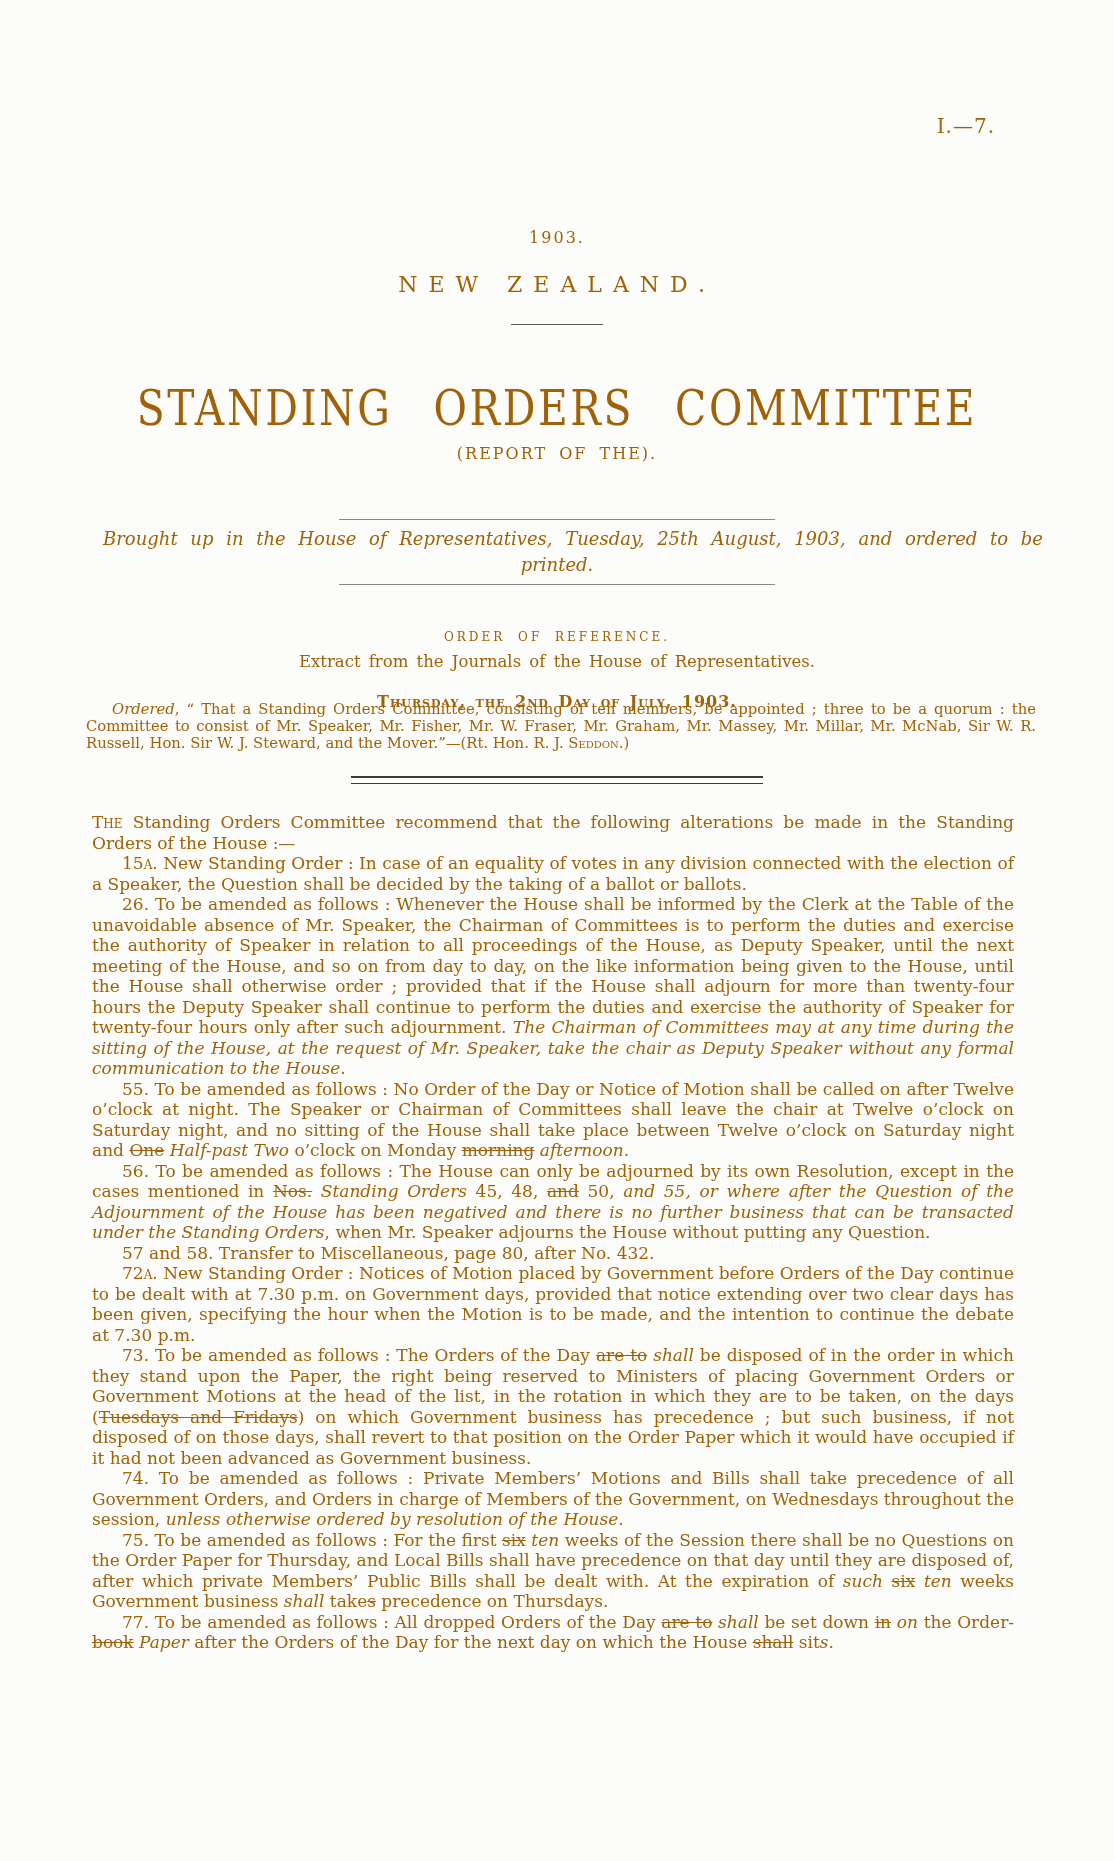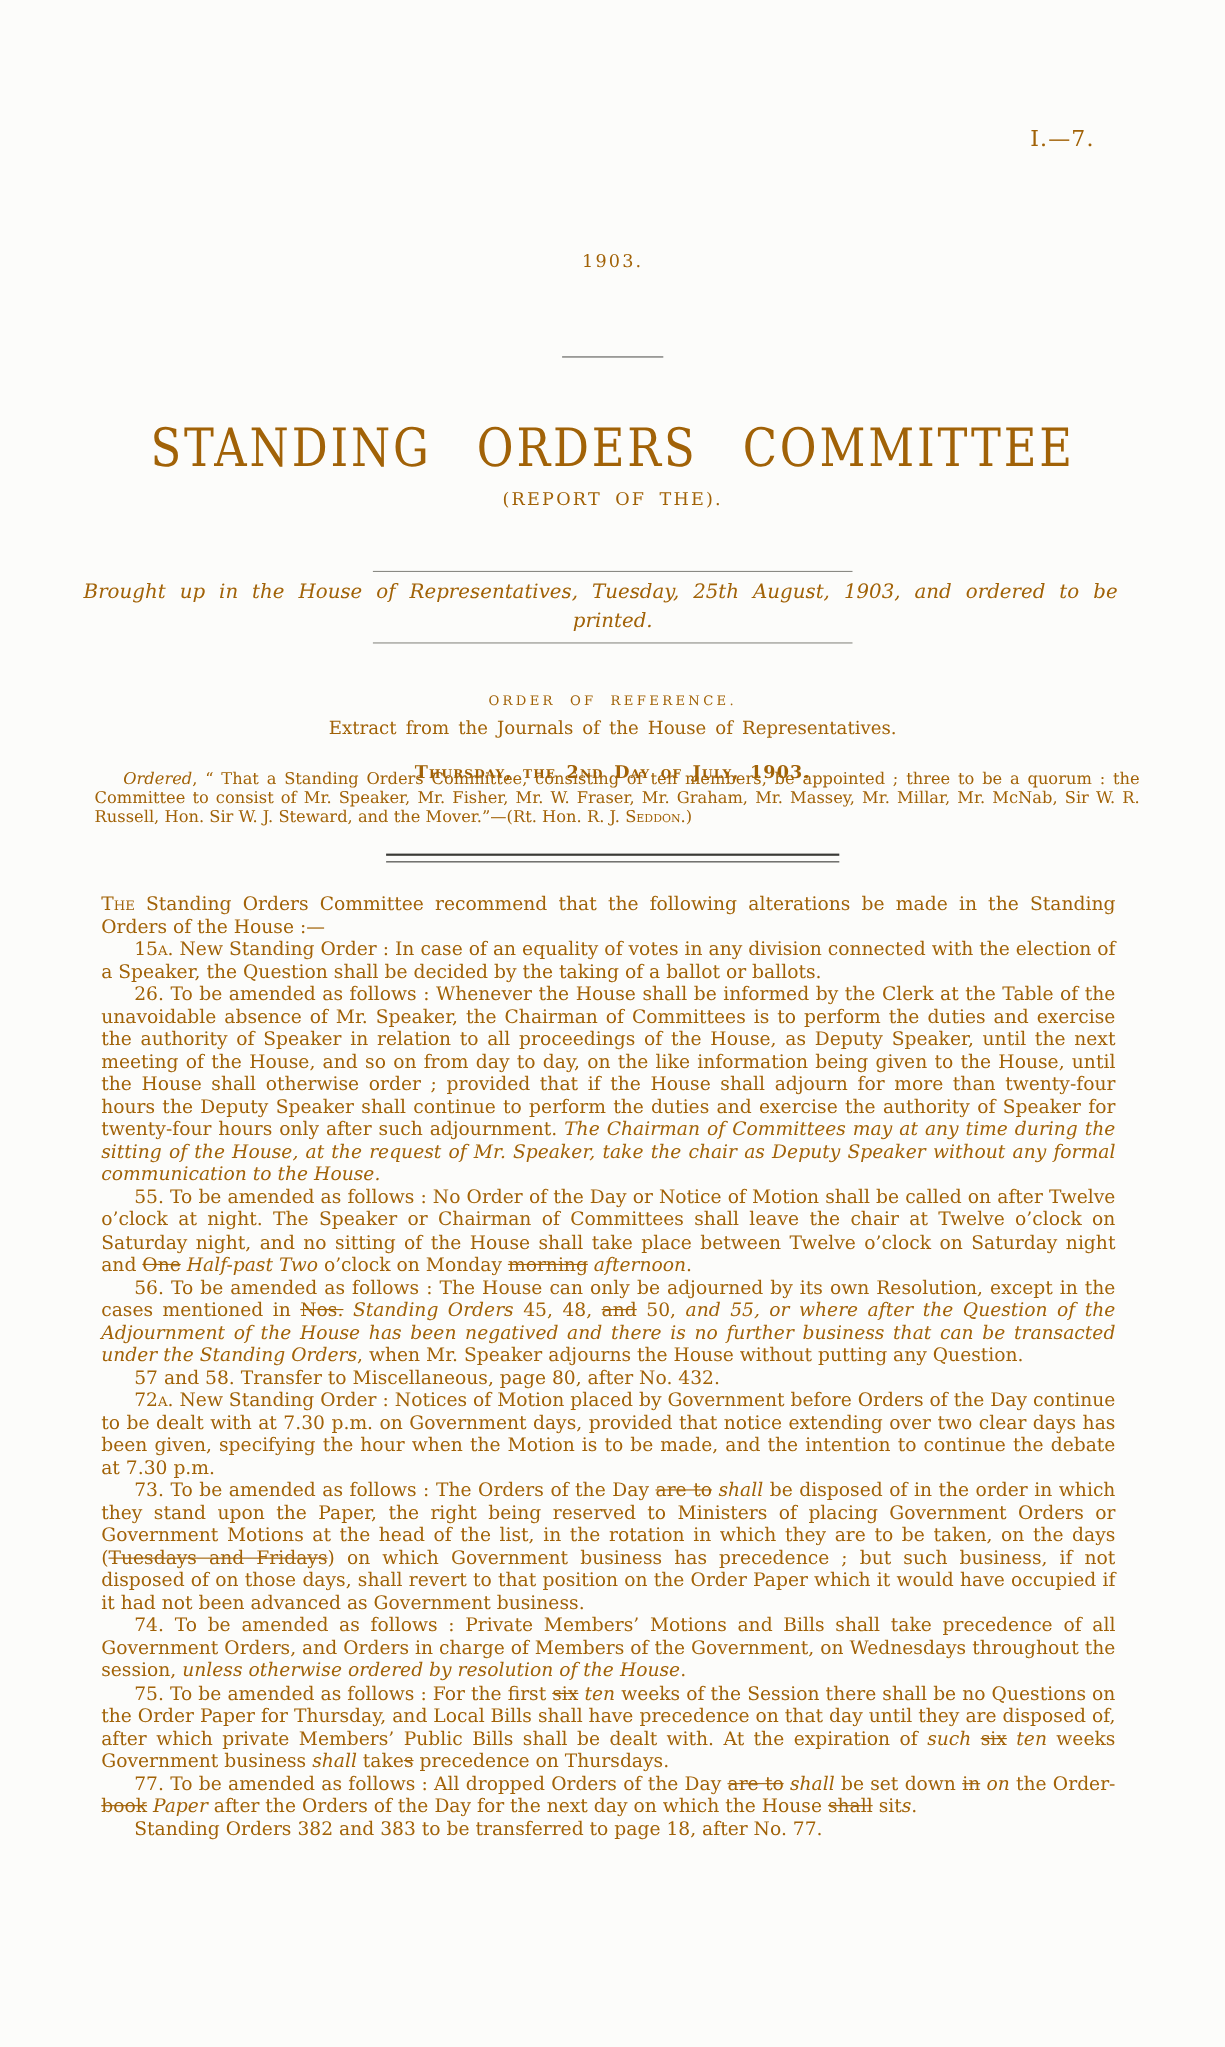--- a/index.html
+++ b/index.html
@@ -55,6 +55,7 @@
   <div class="abs paper-number">I.—7.</div>
 
   <div class="abs centered year">1903.</div>
+  <div class="abs centered country">NEW ZEALAND.</div>
   <div class="abs rule-under-country"></div>
 
   <h1 class="abs centered title">STANDING ORDERS COMMITTEE</h1>

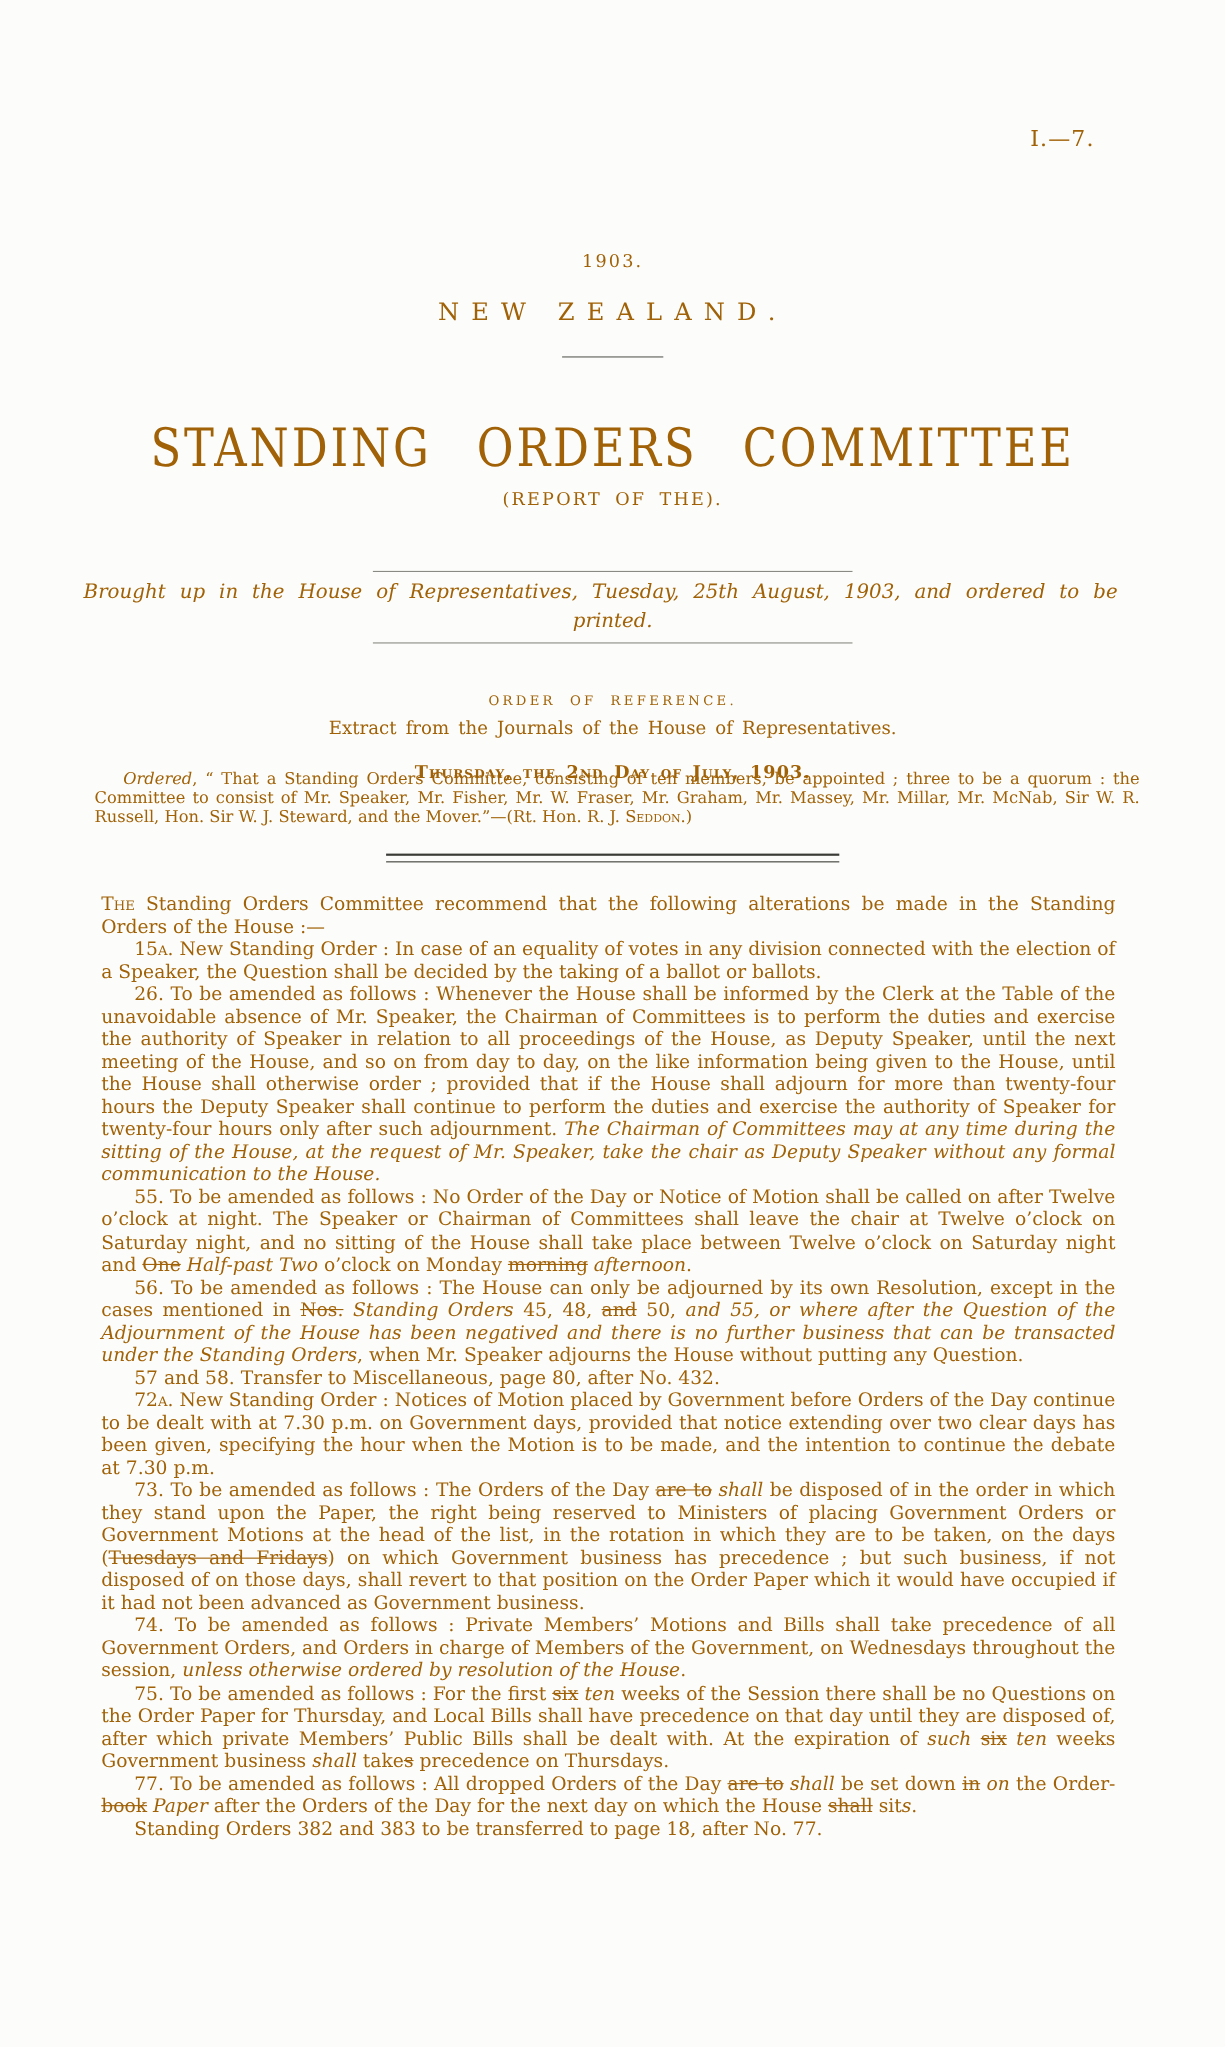--- a/index.html
+++ b/index.html
@@ -27,7 +27,7 @@
   .imprint-rule{left:50%;transform:translateX(-50%);width:436px;height:0;border-top:1px solid #8a8a84;}
   .imprint-rule-top{top:519px;}
   .imprint-rule-bottom{top:584px;}
-  .imprint-line1{top:528px;left:76px;width:940px;font-style:italic;font-size:18px;text-align:justify;text-align-last:justify;}
+  .imprint-line1{top:528px;left:103px;width:940px;font-style:italic;font-size:18px;text-align:justify;text-align-last:justify;}
   .imprint-line2{top:554px;font-style:italic;font-size:18px;}
 
   .oor-heading{top:630px;font-size:12px;letter-spacing:3px;word-spacing:6px;}

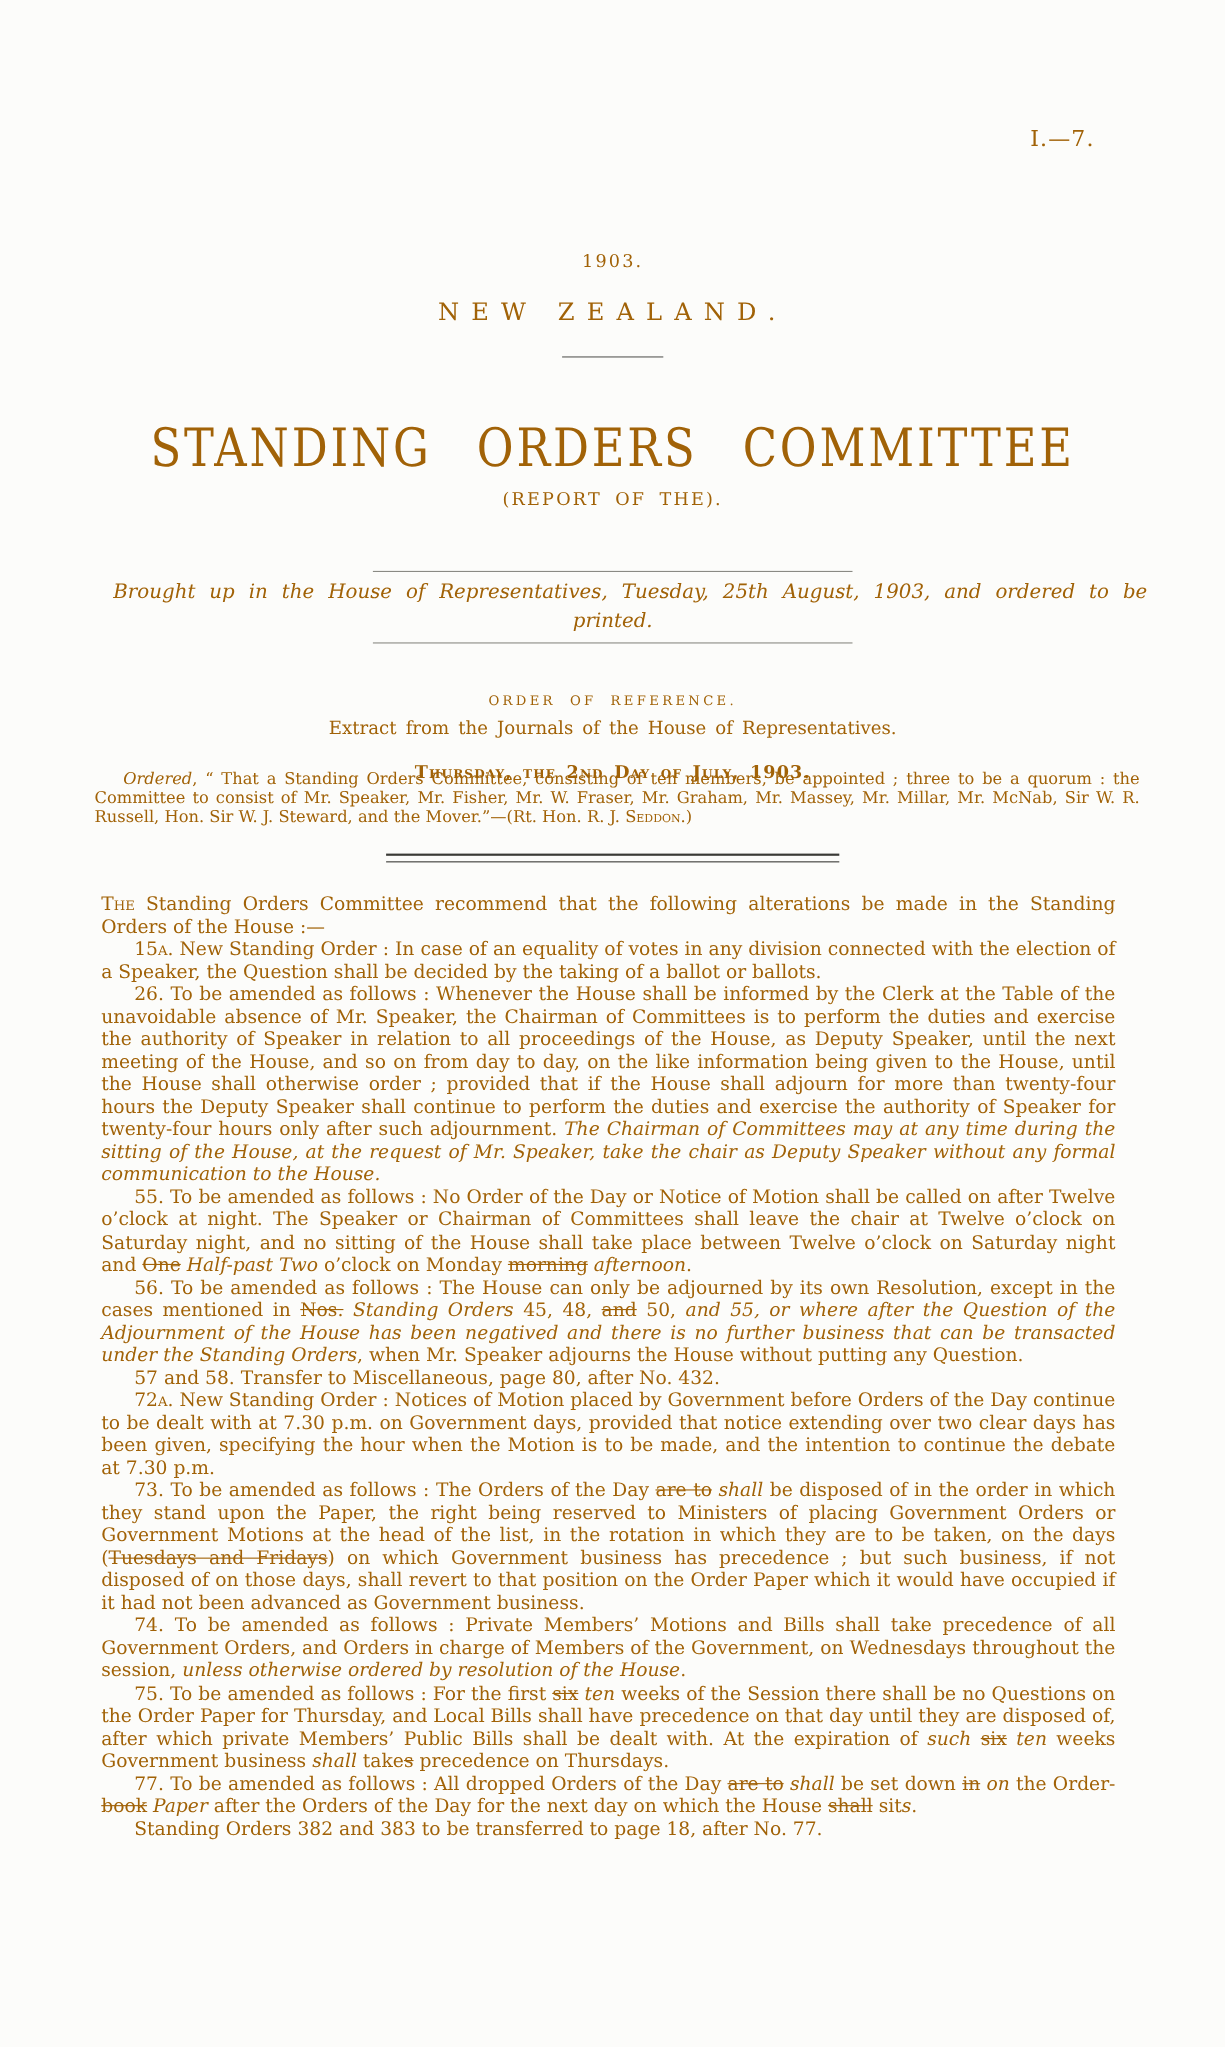--- a/index.html
+++ b/index.html
@@ -86,7 +86,6 @@
       <p class="indent"><span>74. To be amended as follows : Private Members’ Motions and Bills shall take precedence of all Government Orders, and Orders in charge of Members of the Government, on Wednesdays throughout the session, </span><span class="seg-i">unless otherwise ordered by resolution of the House</span><span>.</span></p>
       <p class="indent"><span>75. To be amended as follows : For the first </span><span class="seg-st">six</span><span> </span><span class="seg-i">ten</span><span> weeks of the Session there shall be no Questions on the Order Paper for Thursday, and Local Bills shall have precedence on that day until they are disposed of, after which private Members’ Public Bills shall be dealt with. At the expiration of </span><span class="seg-i">such</span><span> </span><span class="seg-st">six</span><span> </span><span class="seg-i">ten</span><span> weeks Government business </span><span class="seg-i">shall</span><span> take</span><span class="seg-st">s</span><span> precedence on Thursdays.</span></p>
       <p class="indent"><span>77. To be amended as follows : All dropped Orders of the Day </span><span class="seg-st">are to</span><span> </span><span class="seg-i">shall</span><span> be set down </span><span class="seg-st">in</span><span> </span><span class="seg-i">on</span><span> the Order-</span><span class="seg-st">book</span><span> </span><span class="seg-i">Paper</span><span> after the Orders of the Day for the next day on which the House </span><span class="seg-st">shall</span><span> sit</span><span class="seg-i">s</span><span>.</span></p>
-      <p class="indent"><span>Standing Orders 382 and 383 to be transferred to page 18, after No. 77.</span></p>
     </div>
 
 </div>

